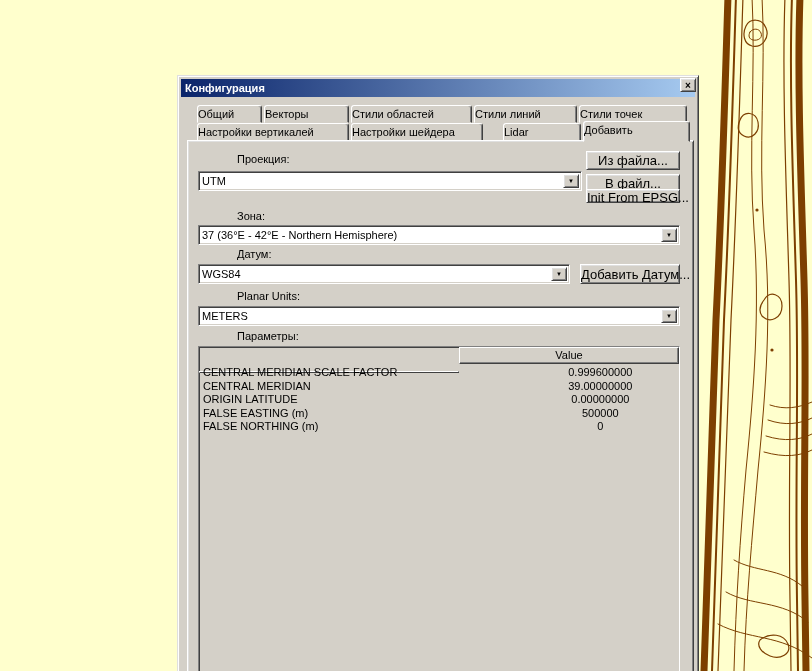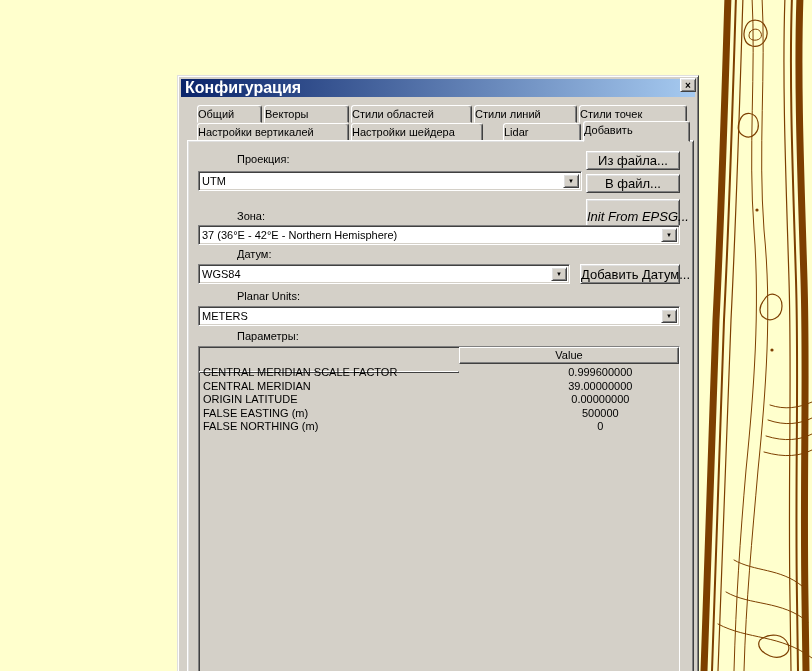--- a/index.html
+++ b/index.html
@@ -36,7 +36,7 @@
     display:flex;align-items:center;
   }
   .titlebar .title{
-    color:#FFFFFF;font-size:16px;font-weight:bold;padding-left:4px;
+    color:#FFFFFF;font-size:11px;font-weight:bold;padding-left:4px;
     white-space:nowrap;
   }
   .close-btn{

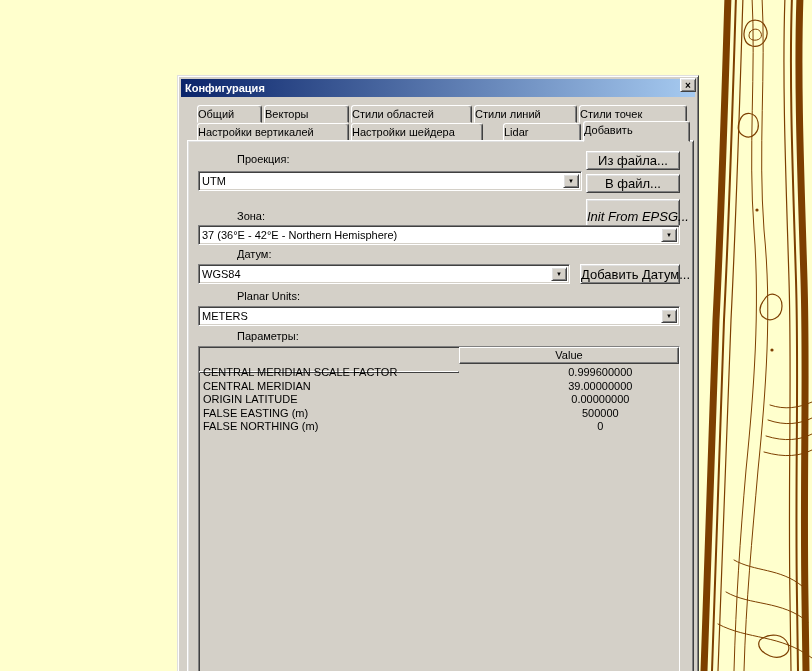--- a/index.html
+++ b/index.html
@@ -171,7 +171,7 @@
 
     <button class="btn raised" style="left:398px;top:10px;width:94px;height:19px;">Из файла...</button>
     <button class="btn raised" style="left:398px;top:33px;width:94px;height:19px;">В файл...</button>
-    <button class="btn raised" style="left:398px;top:58px;width:94px;height:34px;font-style:italic;">Init From EPSG...</button>
+    <button class="btn raised" style="left:398px;top:48px;width:94px;height:14px;">Init From EPSG...</button>
 
     <div class="lbl" style="left:11px;top:69px;">Зона:</div>
     <div class="combo sunken" style="left:10px;top:84px;width:482px;">

